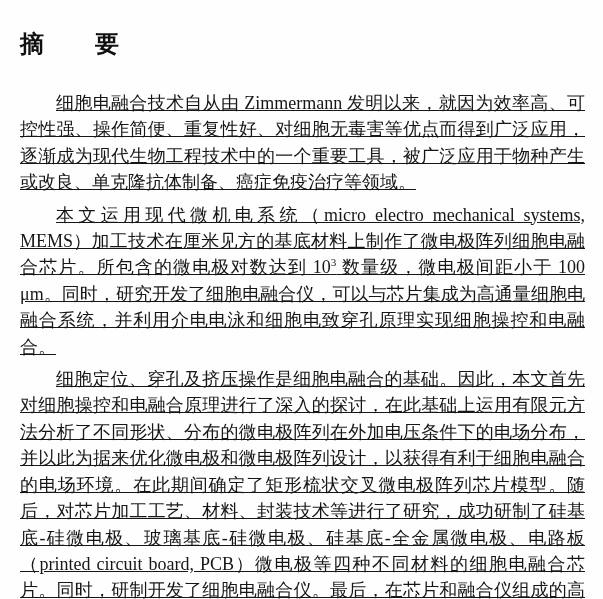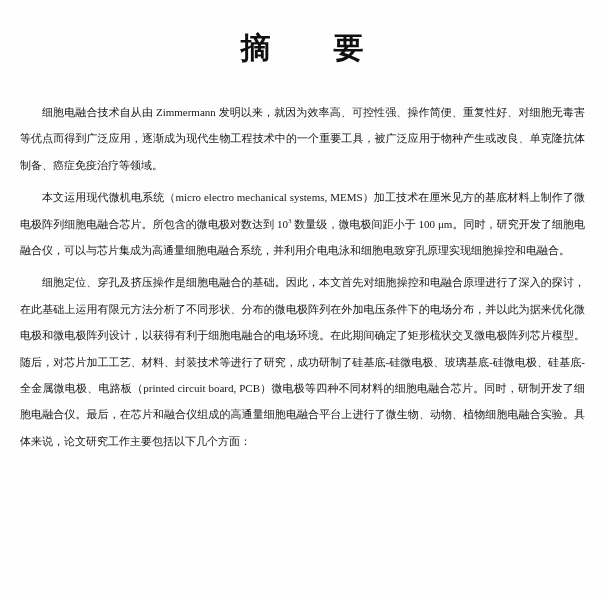--- a/index.html
+++ b/index.html
@@ -23,8 +23,8 @@
   }
   .title {
     margin: 10px 0 30px 0;
-    text-align: center;
-    font-size: 30px;
+    text-align: left;
+    font-size: 24px;
     font-weight: 700;
     letter-spacing: 1px;
     color: #101010;

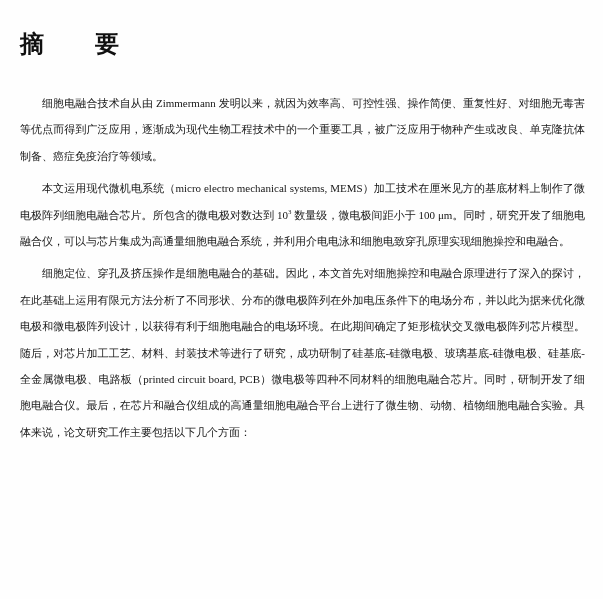--- a/index.html
+++ b/index.html
@@ -31,11 +31,12 @@
   }
   .para {
     margin: 0;
-    font-size: 11px;
+    font-size: 18px;
     line-height: 26.4px;
     text-align: justify;
     text-indent: 2em;
     word-break: break-word;
+    text-decoration: underline;
   }
   .para + .para {
     margin-top: 6px;

